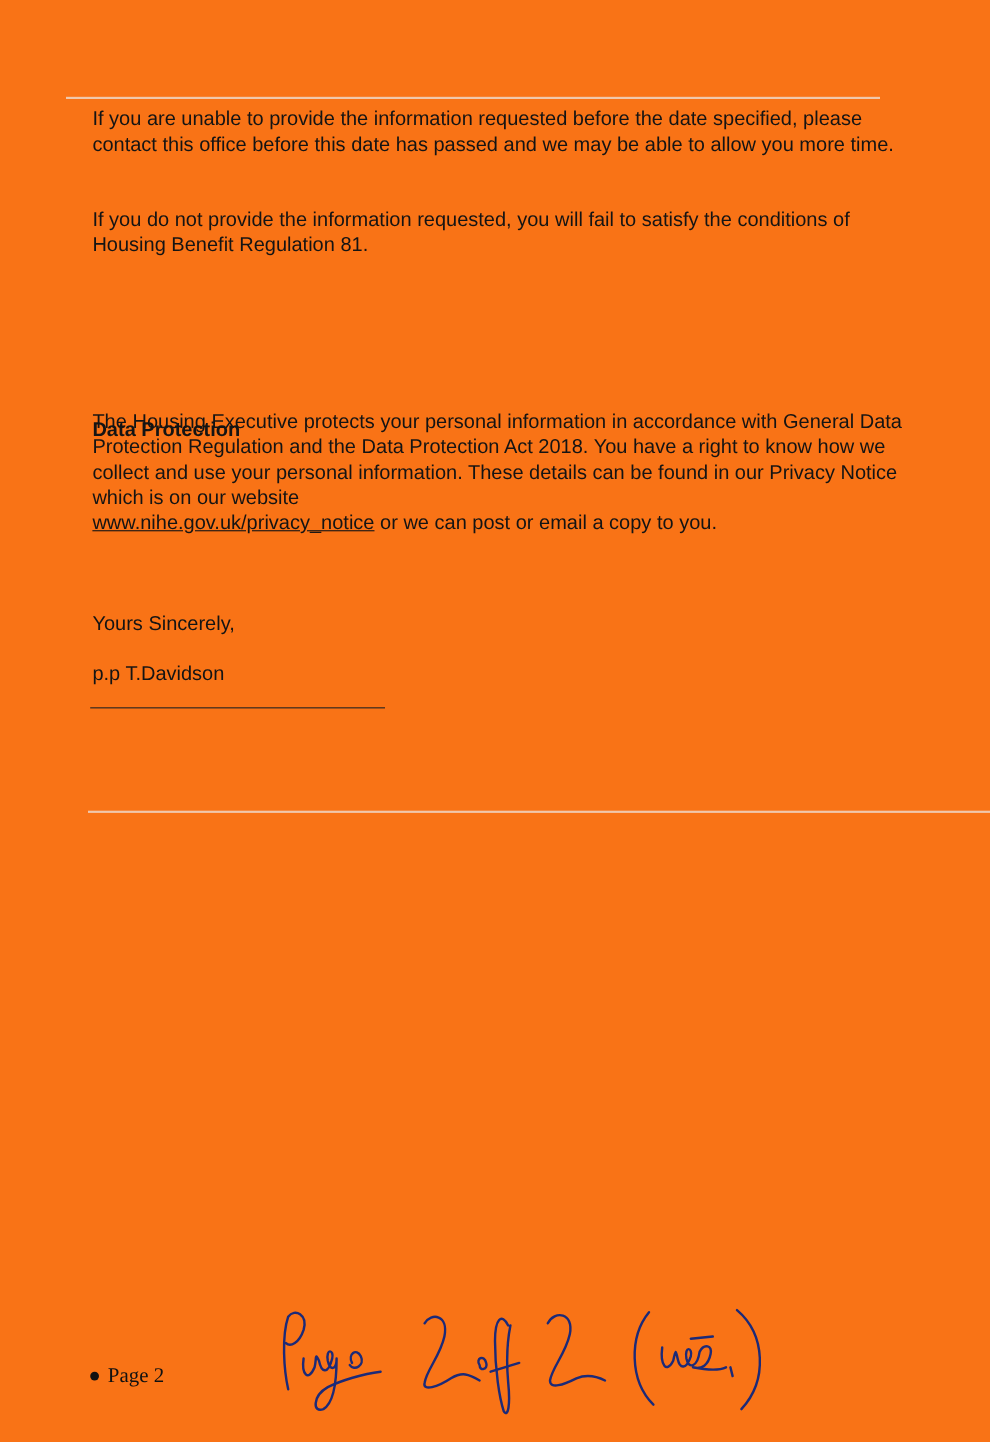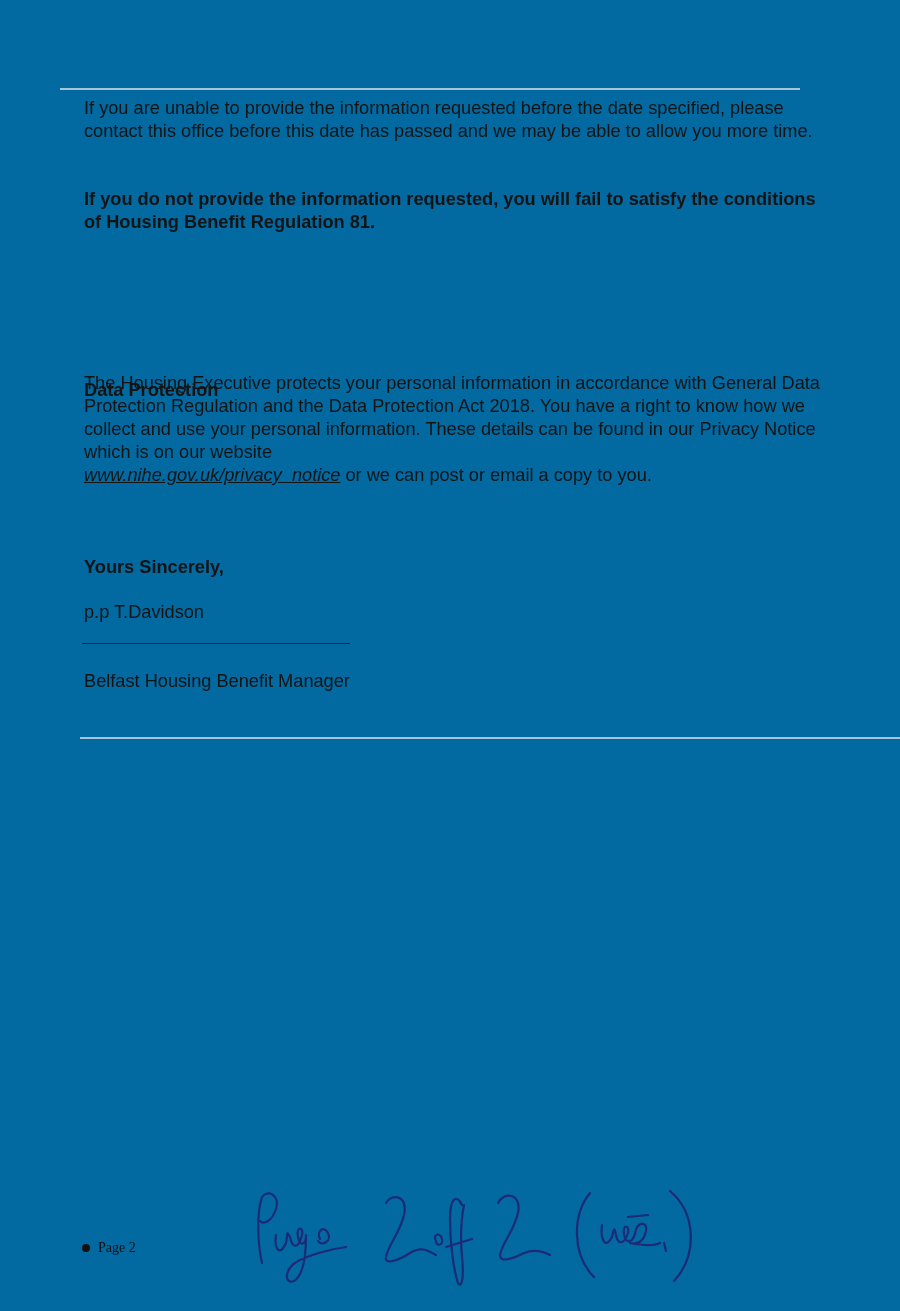--- a/index.html
+++ b/index.html
@@ -19,7 +19,7 @@
       position: absolute;
       left: 0; top: 0;
       width: 900px; height: 1311px;
-      background: #0369a1;
+      background: #f97316;
     }
     
     .ghost {

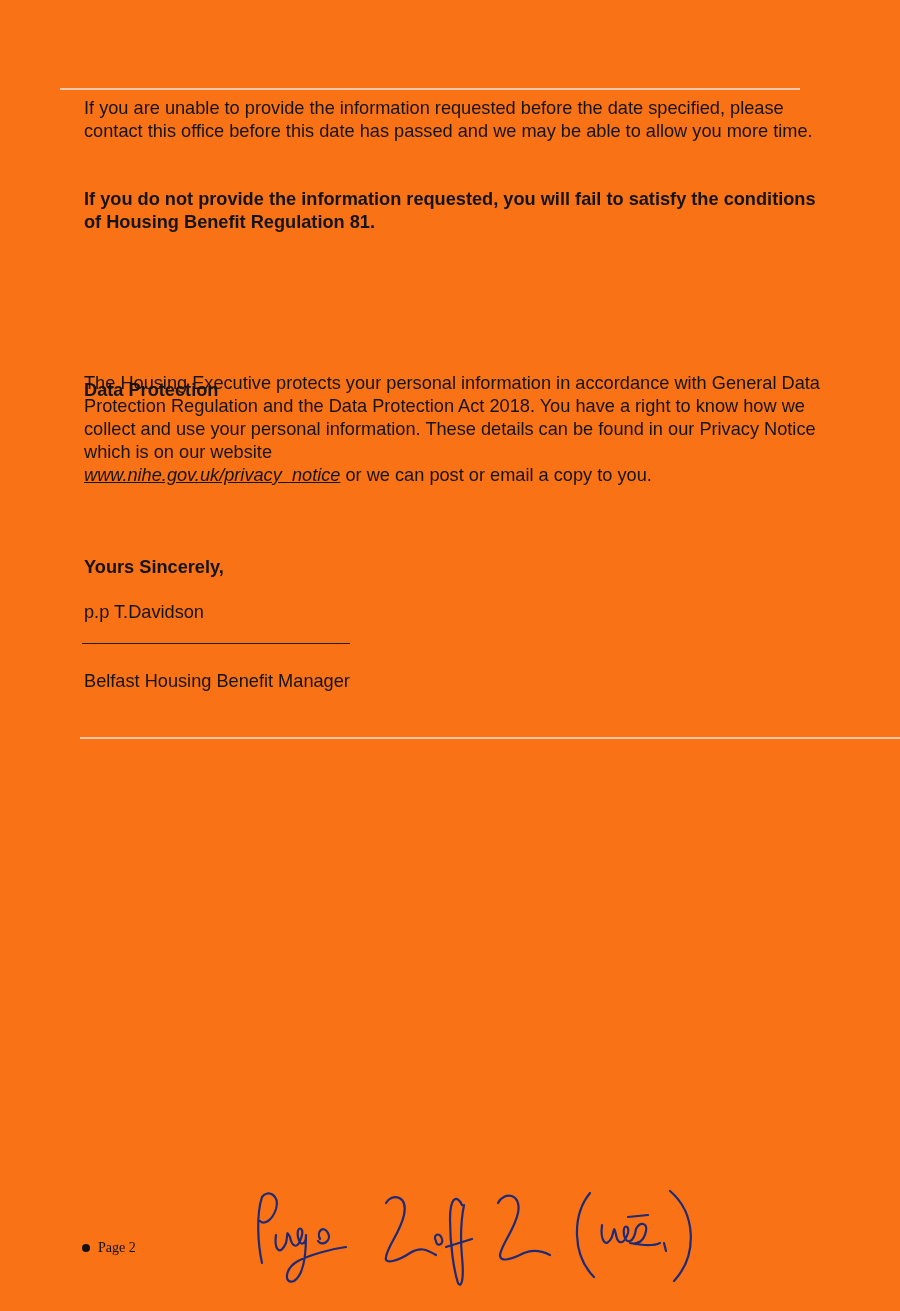--- a/index.html
+++ b/index.html
@@ -36,7 +36,7 @@
       line-height: 23px;
       margin: 0;
     }
-    .bold { font-weight: bold; }
+    .bold { font-weight: normal; }
     .p1 { top: 97px; }
     .p2 { top: 188px; }
     .p3 { top: 257px; }

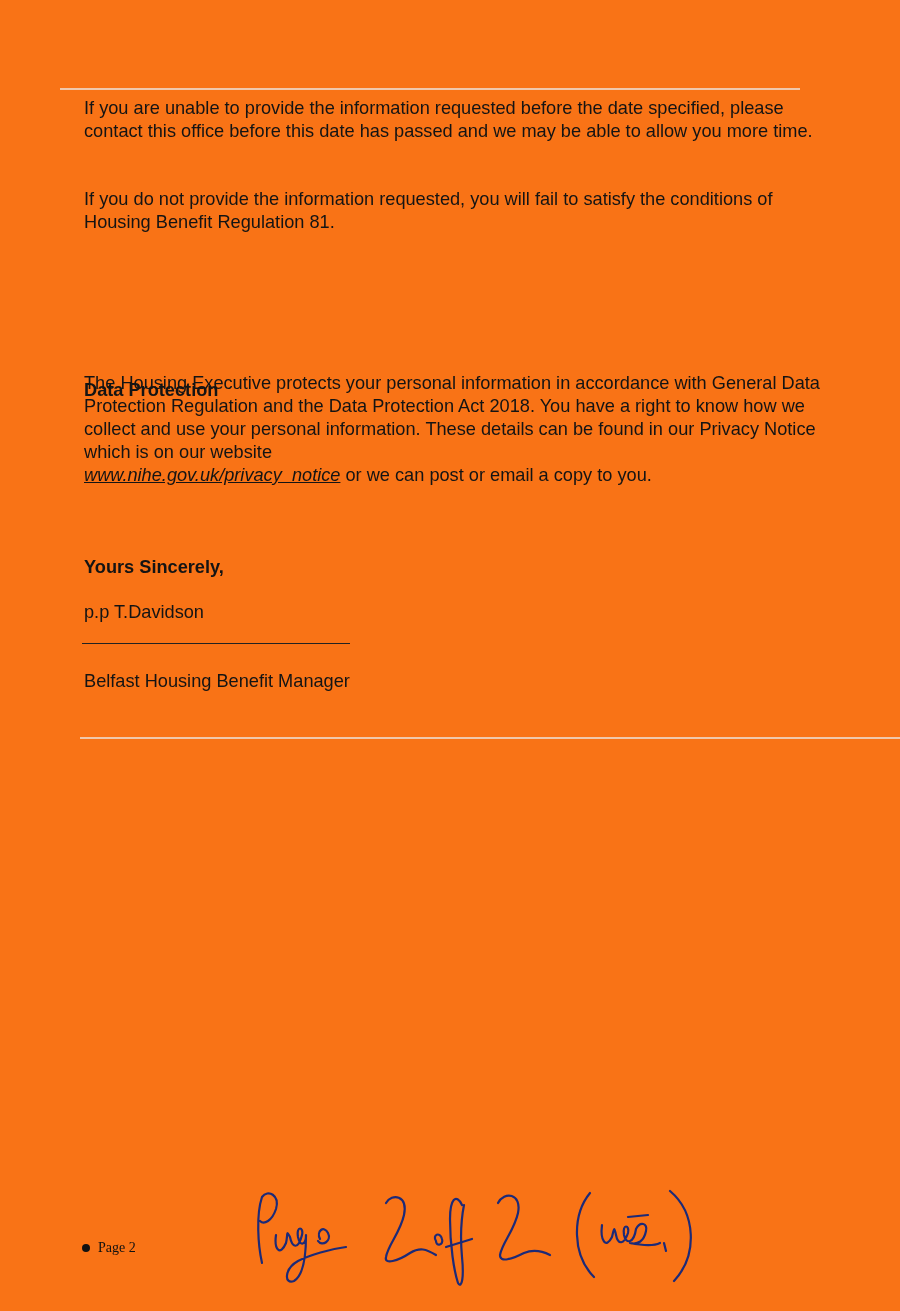--- a/index.html
+++ b/index.html
@@ -43,7 +43,6 @@
     .dp-heading { top: 349px; font-weight: bold; margin-top: 30px; }
     .dp-body { top: 372px; }
     .link {
-      font-style: italic;
       text-decoration: underline;
       color: #141414;
     }

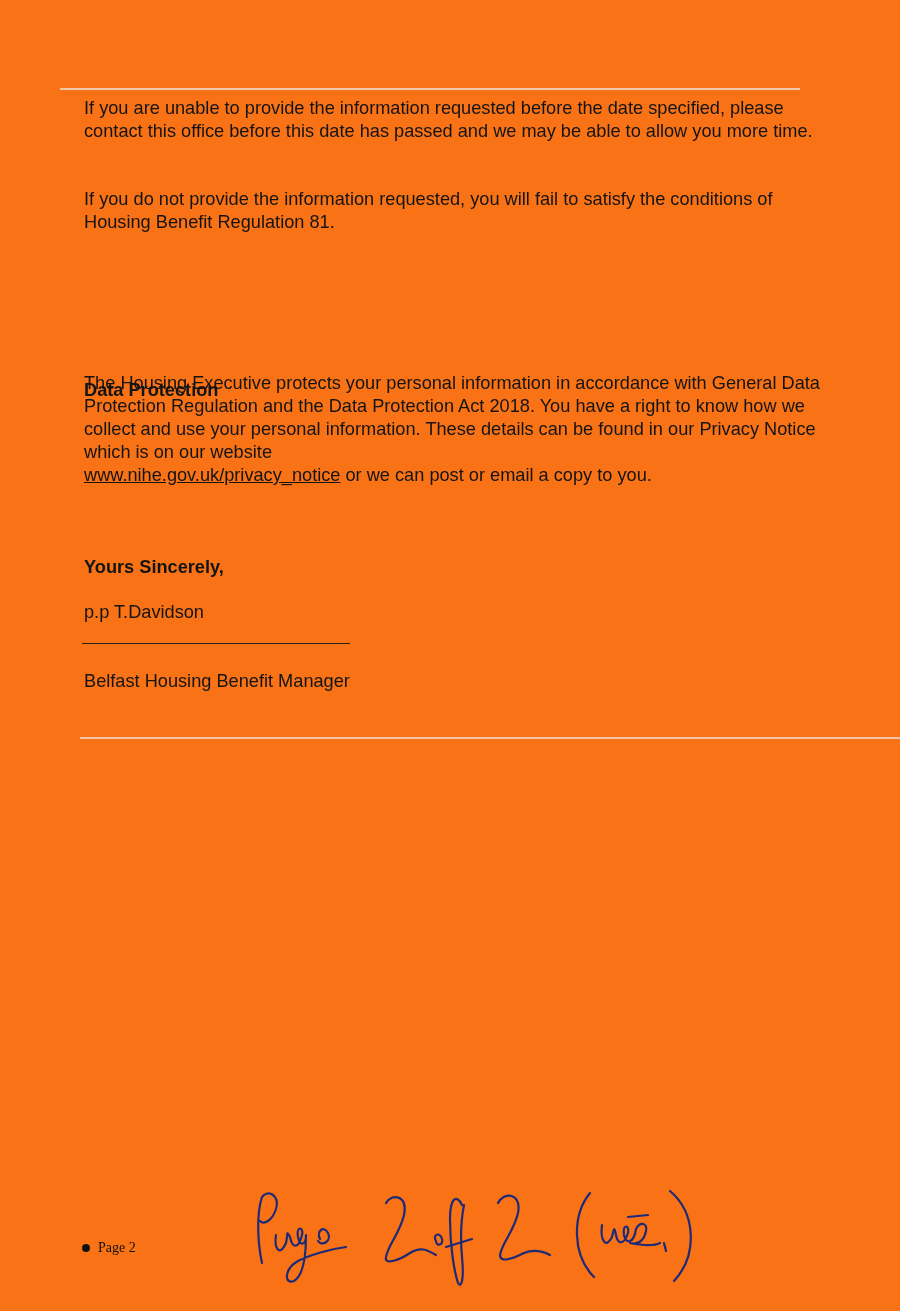--- a/index.html
+++ b/index.html
@@ -46,7 +46,7 @@
       text-decoration: underline;
       color: #141414;
     }
-    .closing { top: 556px; font-weight: bold; }
+    .closing { top: 556px; }
     .pp { top: 601px; }
     .sig-line {
       position: absolute;

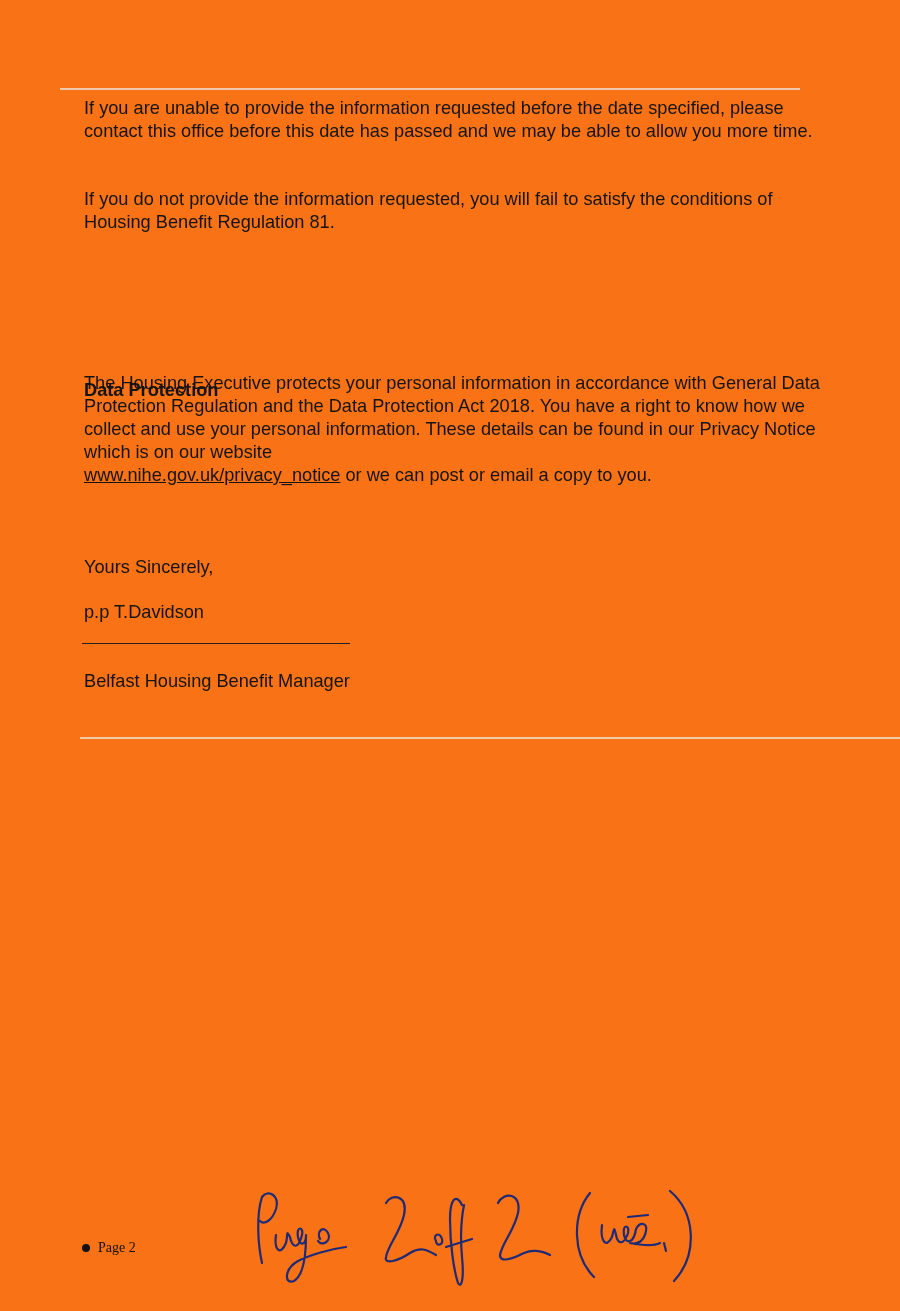--- a/index.html
+++ b/index.html
@@ -107,7 +107,6 @@
   <div class="sig-line"></div>
 
 
-  <p class="para title">Belfast Housing Benefit Manager</p>
 
   <svg class="handwriting" viewBox="0 0 460 105" fill="none" stroke-linecap="round" stroke-linejoin="round">
     <title>Page 2 of 2 (w.g.)</title>

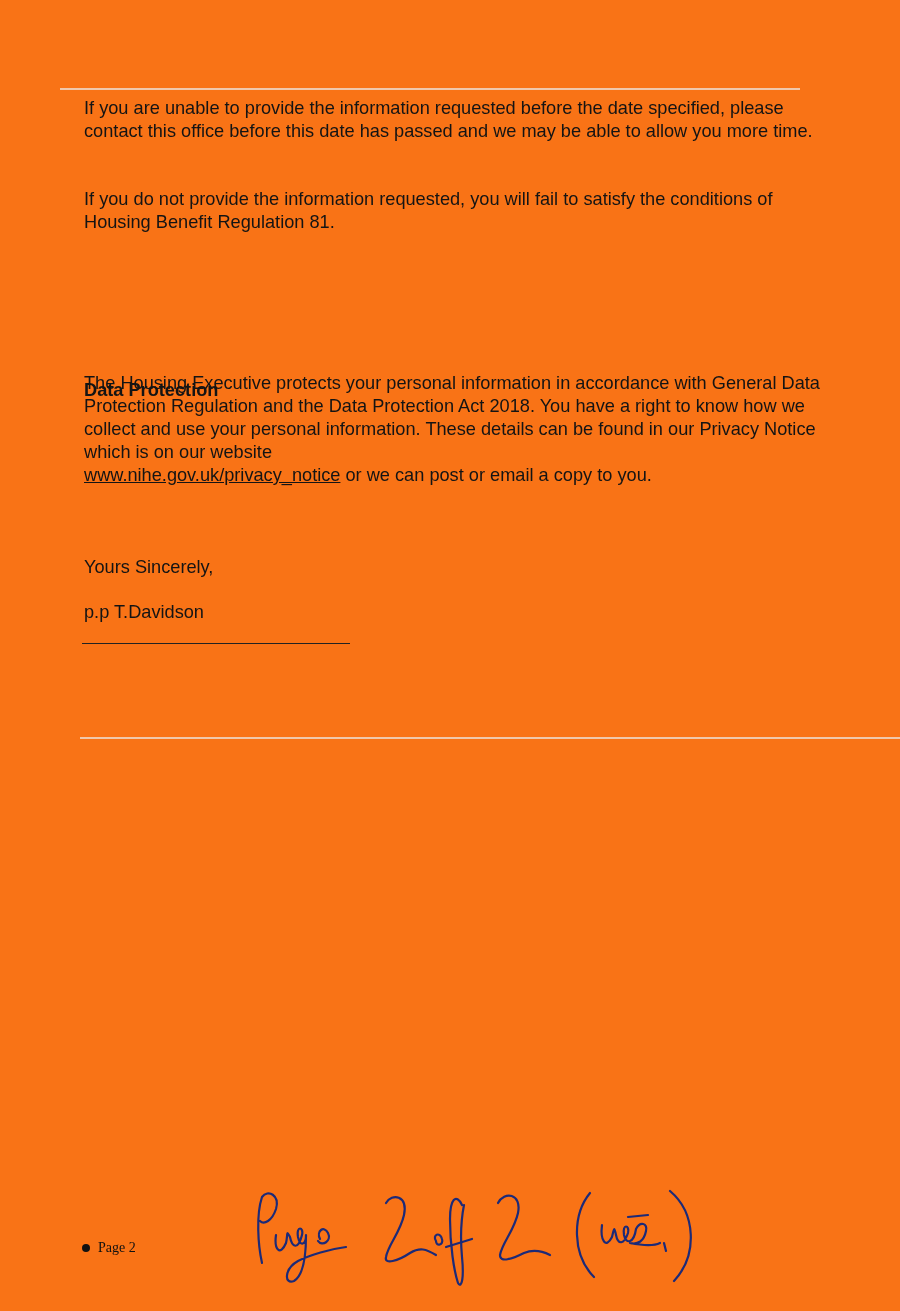--- a/index.html
+++ b/index.html
@@ -63,7 +63,7 @@
       left: 82px;
       top: 1240px;
       font-family: "Liberation Serif", serif;
-      font-size: 14px;
+      font-size: 19px;
       color: #111;
       display: flex;
       align-items: center;

